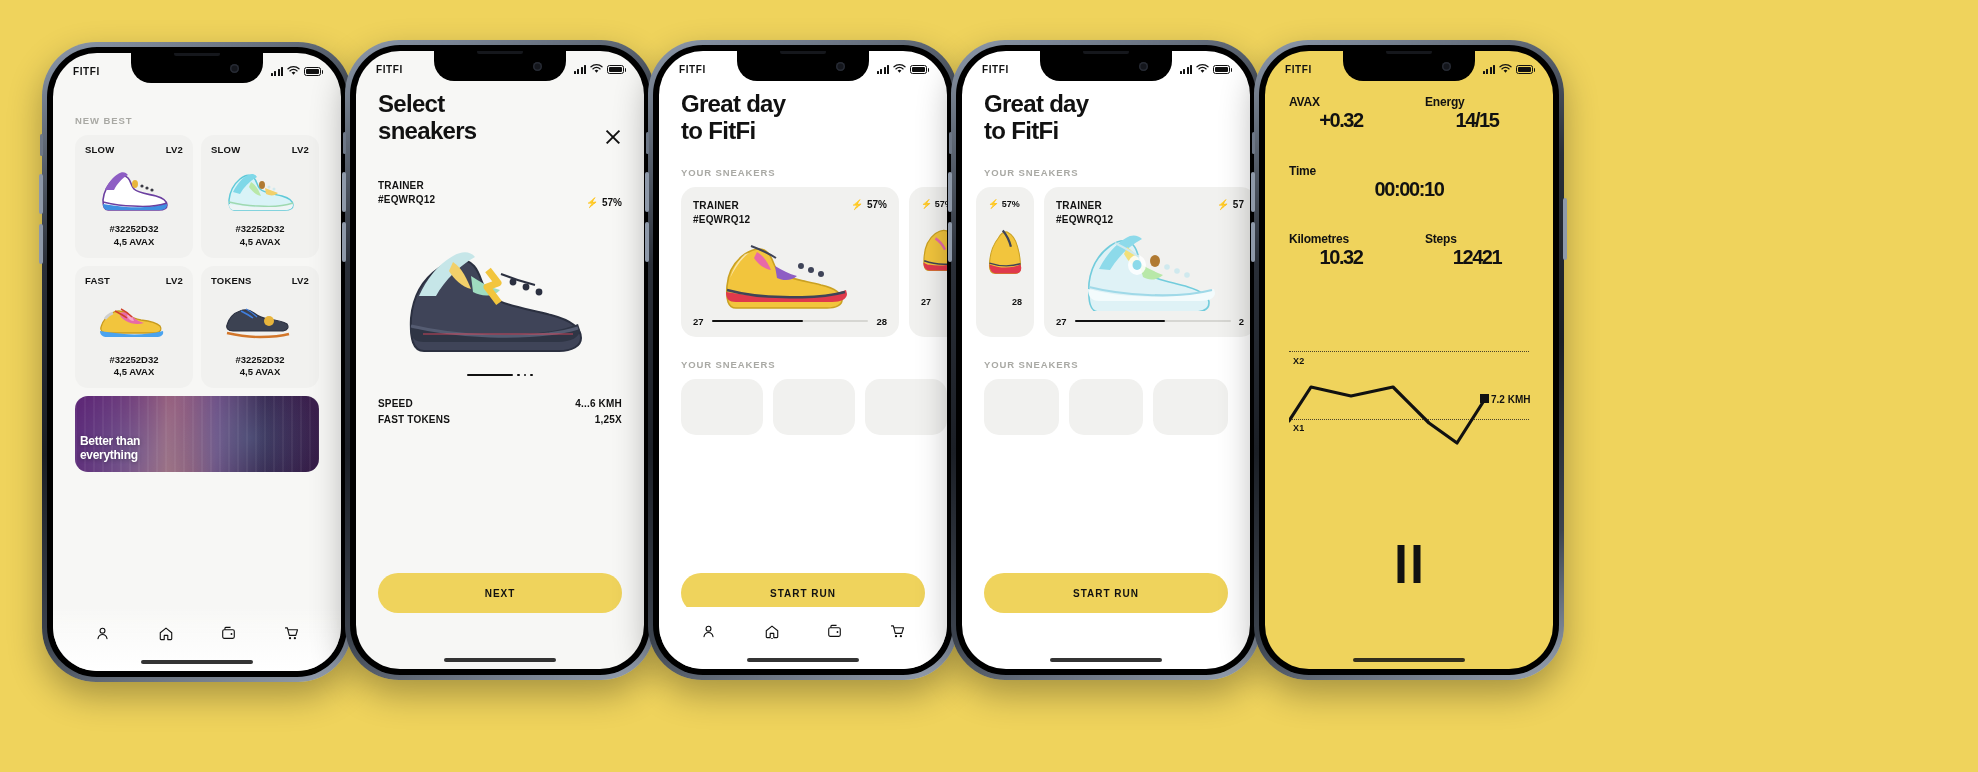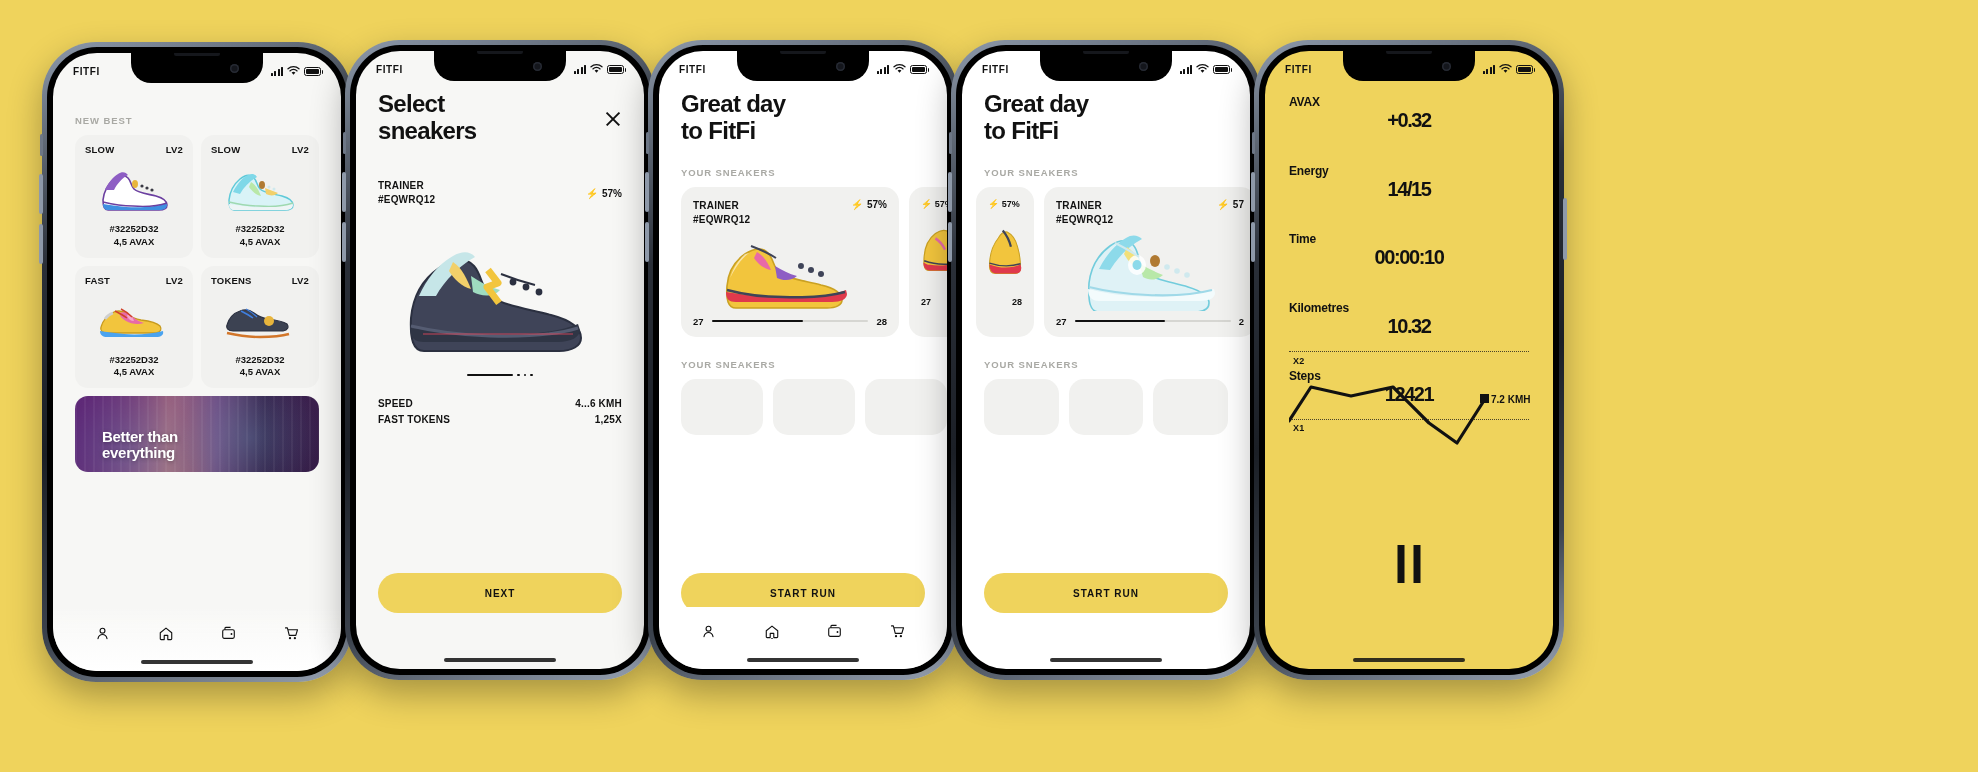--- a/index.html
+++ b/index.html
@@ -127,7 +127,7 @@
   .close-x i { position:absolute; top:50%; left:0; width:18px; height:1.8px; background:#111; }
   .close-x i:first-child { transform: rotate(45deg); }
   .close-x i:last-child  { transform: rotate(-45deg); }
-  .row-between { display: flex; align-items: center; justify-content: space-between; gap: 20px; }
+  .row-between { display: flex; align-items: flex-end; justify-content: space-between; gap: 20px; }
   .trainer-name { font-size: 10px; font-weight: 700; line-height: 1.45; color: #111; letter-spacing: .2px; }
   .charge { font-size: 10px; font-weight: 700; color: #111; white-space: nowrap; }
   .bigshoe { height: 150px; display: flex; align-items: center; justify-content: center; margin-top: 10px; }

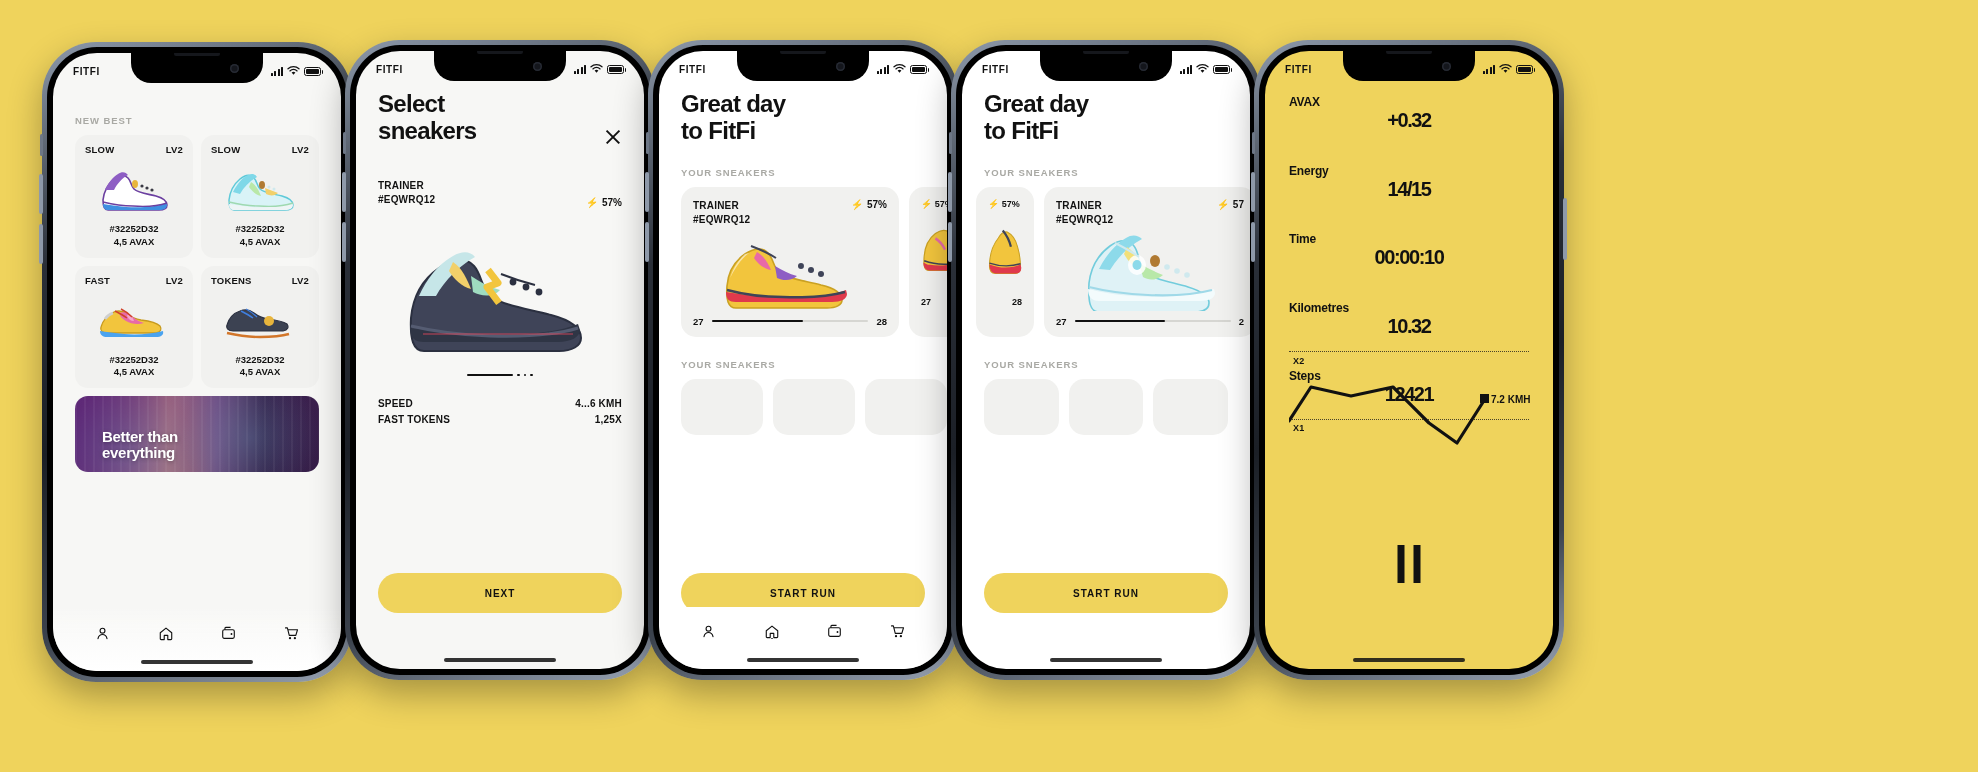--- a/index.html
+++ b/index.html
@@ -158,7 +158,7 @@
 
   
   .run { position:absolute; inset:0; padding: 44px 24px 0 24px; }
-  .run-grid { display:grid; grid-template-columns: 1fr; row-gap: 26px; gap: 32px; }
+  .run-grid { display:grid; grid-template-columns: 1fr 1fr; row-gap: 26px; gap: 32px; }
   .metric-label { font-size: 12px; font-weight: 700; color:#111; letter-spacing:-.2px; }
   .metric-value { font-size: 20px; font-weight: 700; color:#111; letter-spacing:-1.4px; line-height:1.08; margin-top:1px;text-align:center; }
   .chart-box { position:absolute; left:0; right:0; top: 300px; height: 120px; }

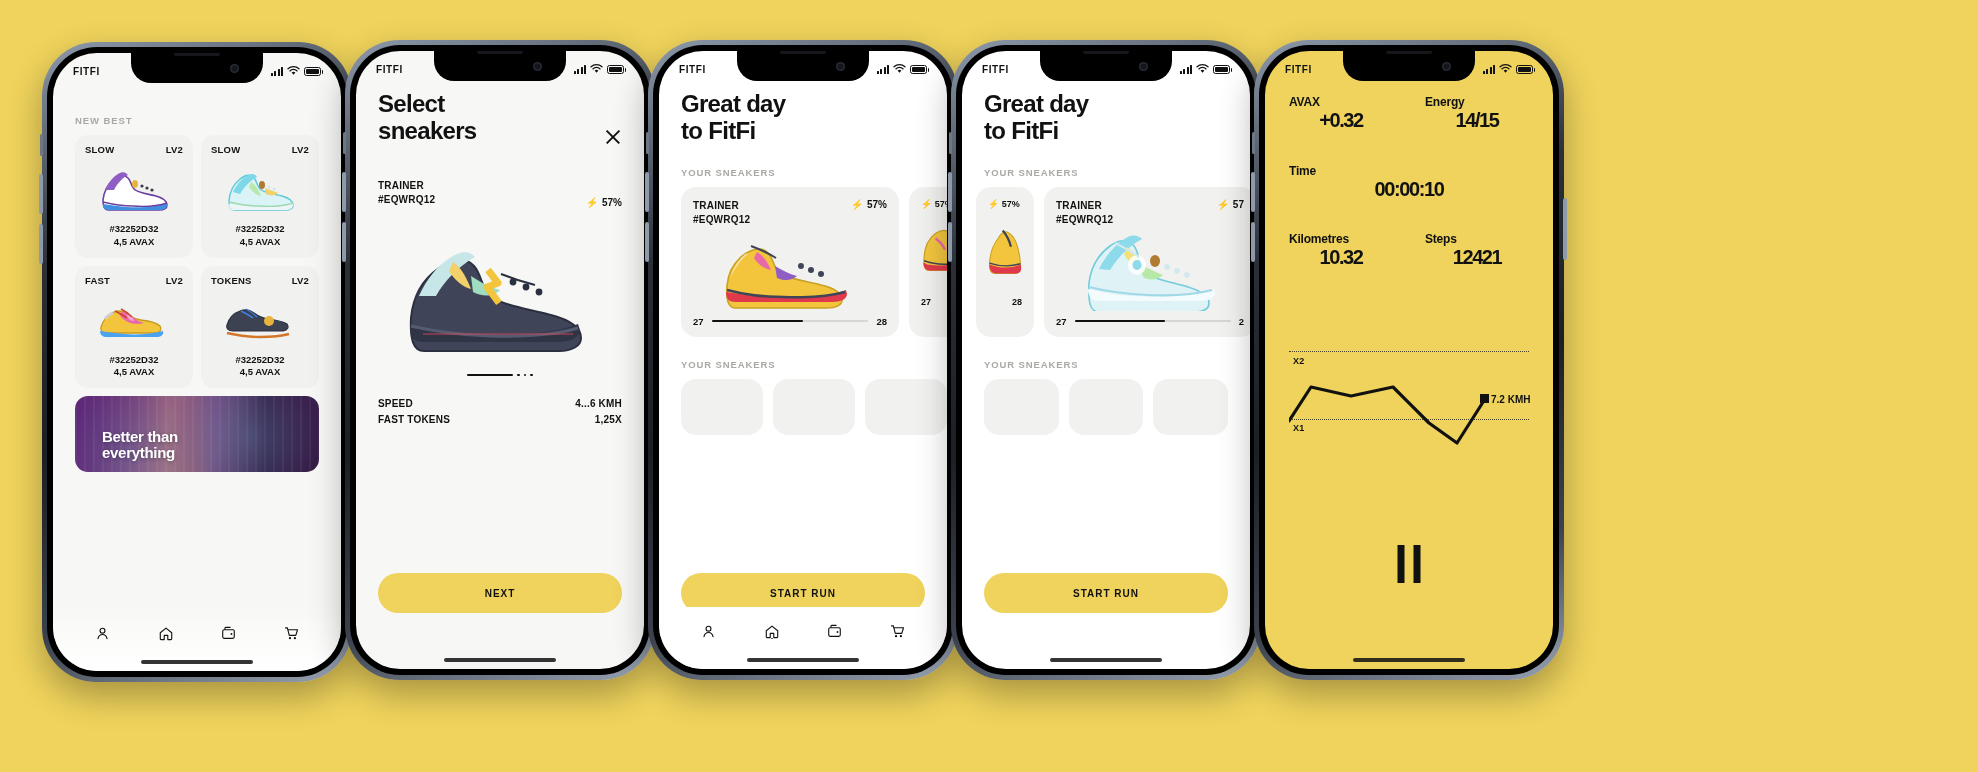--- a/index.html
+++ b/index.html
@@ -108,8 +108,8 @@
       radial-gradient(circle at 22% 75%, rgba(80,170,220,.18), transparent 34%);
   }
   .banner-txt {
-    position: absolute; left: 27px; bottom: 10px;
-    font-size: 15px; font-weight: 700; color: #fff; line-height: 1.12; letter-spacing: -.3px;
+    position: absolute; left: 5px; bottom: 10px;
+    font-size: 12px; font-weight: 700; color: #fff; line-height: 1.12; letter-spacing: -.3px;
     text-shadow: 0 1px 4px rgba(0,0,0,.35);
   }
   .tabbar {

